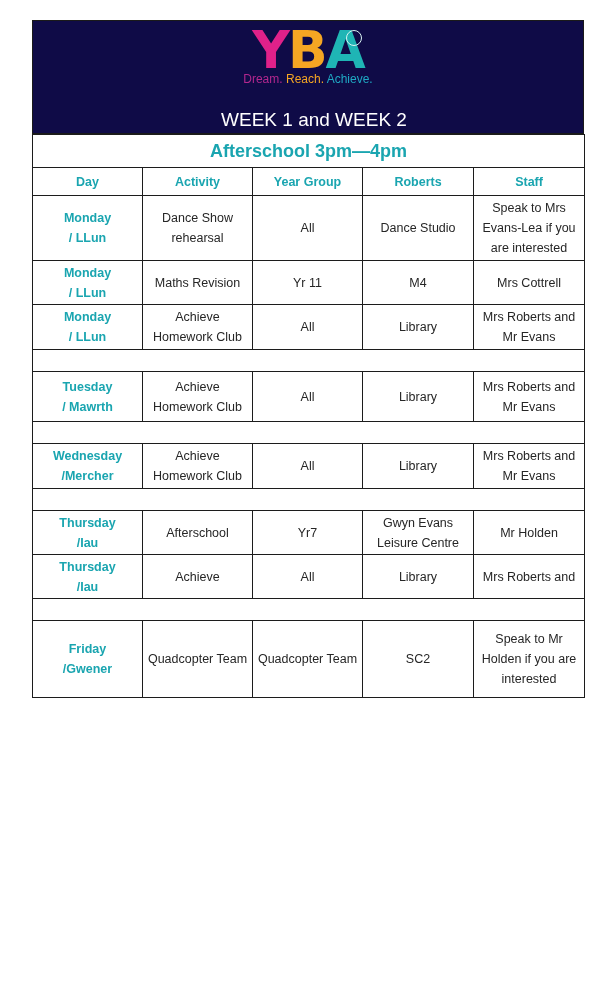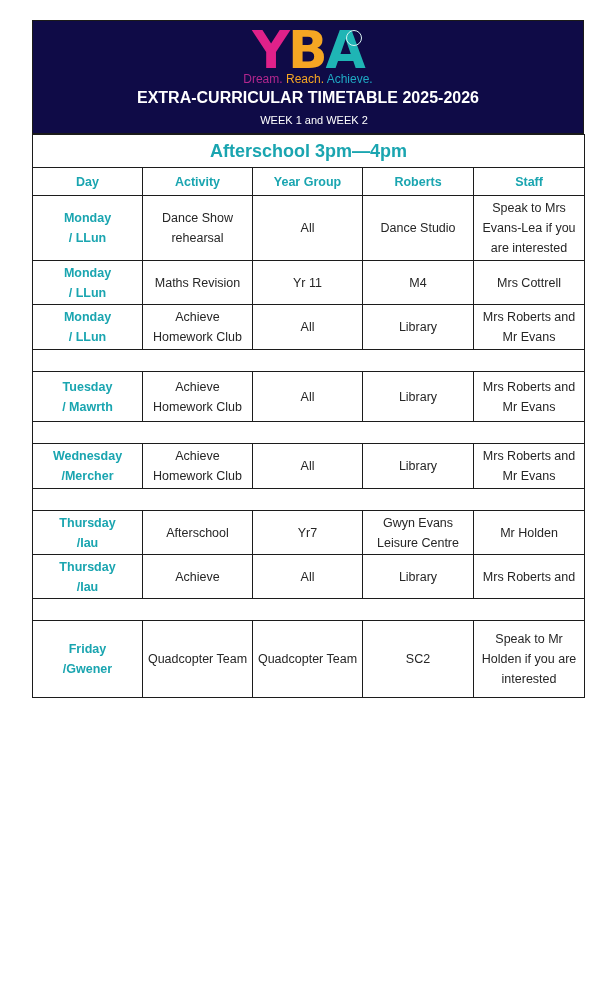--- a/index.html
+++ b/index.html
@@ -136,7 +136,6 @@
       <span class="t2">Reach.</span>
       <span class="t3">Achieve.</span>
     </div>
-    <div class="title">EXTRA-CURRICULAR TIMETABLE 2025-2026</div>
     <div class="subtitle">WEEK 1 and WEEK 2</div>
   </div>
 

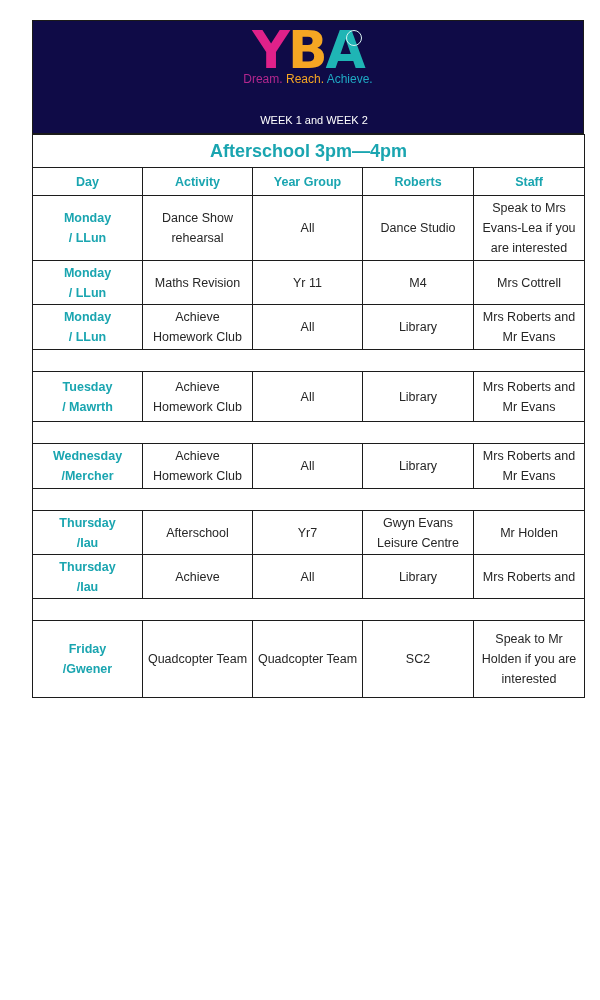--- a/index.html
+++ b/index.html
@@ -82,7 +82,7 @@
       left: 12px; right: 0;
       top: 88px;
       font-family: "Liberation Sans", sans-serif;
-      font-size: 11px;
+      font-size: 19px;
       line-height: 22px;
     }
     table.tt {

